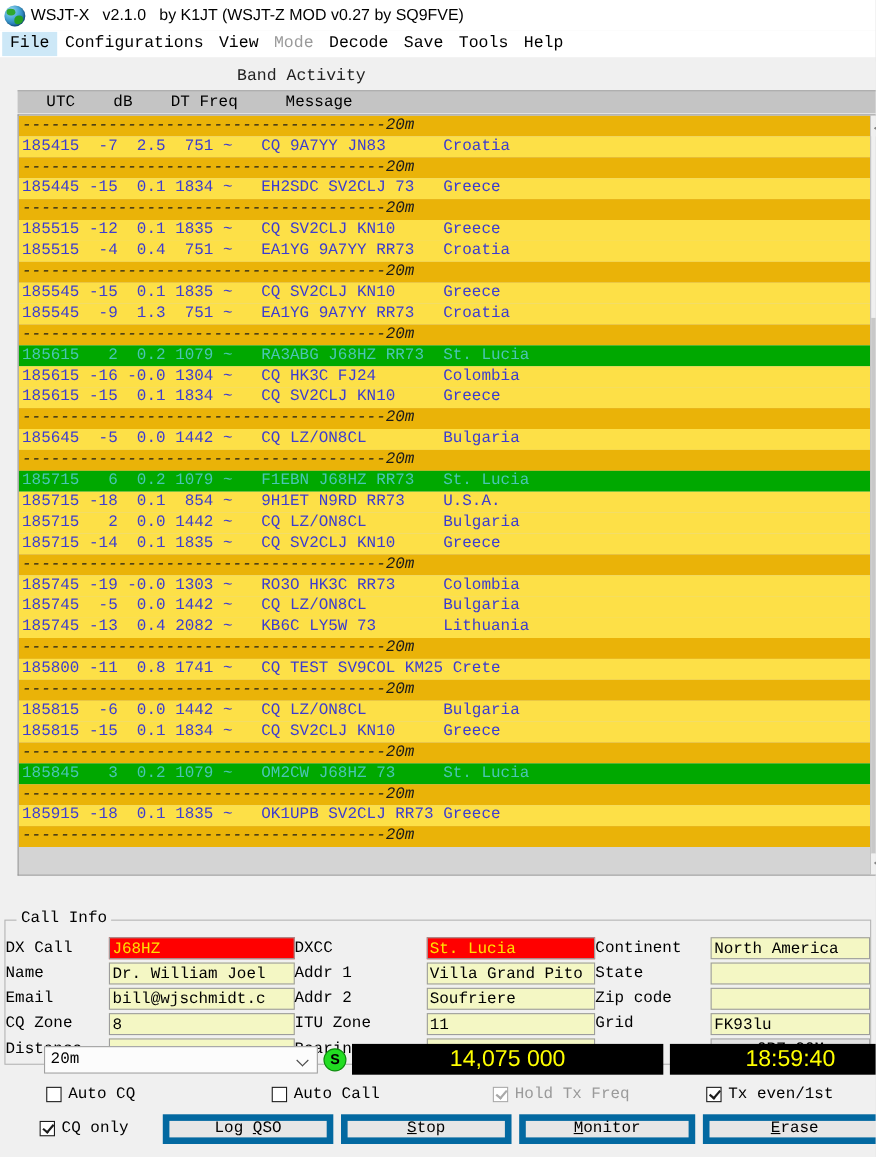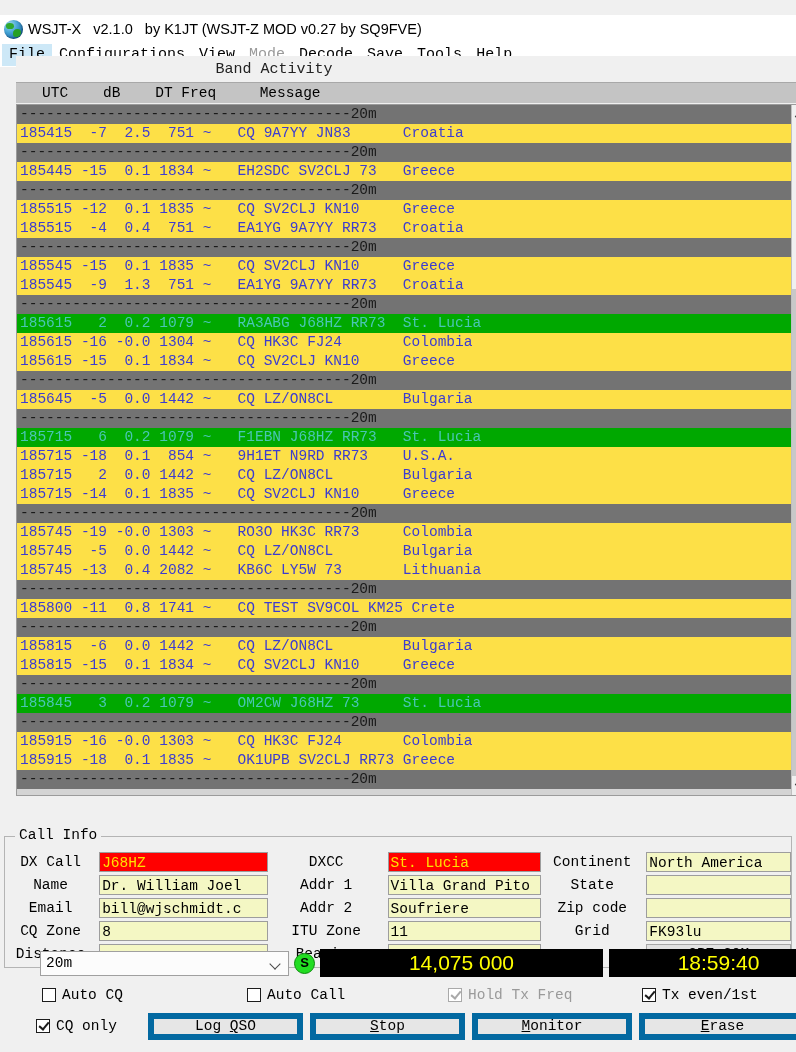--- a/index.html
+++ b/index.html
@@ -30,7 +30,6 @@
     background: #fff;
     font-size: 14.5px;
     white-space: pre;
-    margin-top: 15px;
   }
   #globe-icon {
     width: 19px;

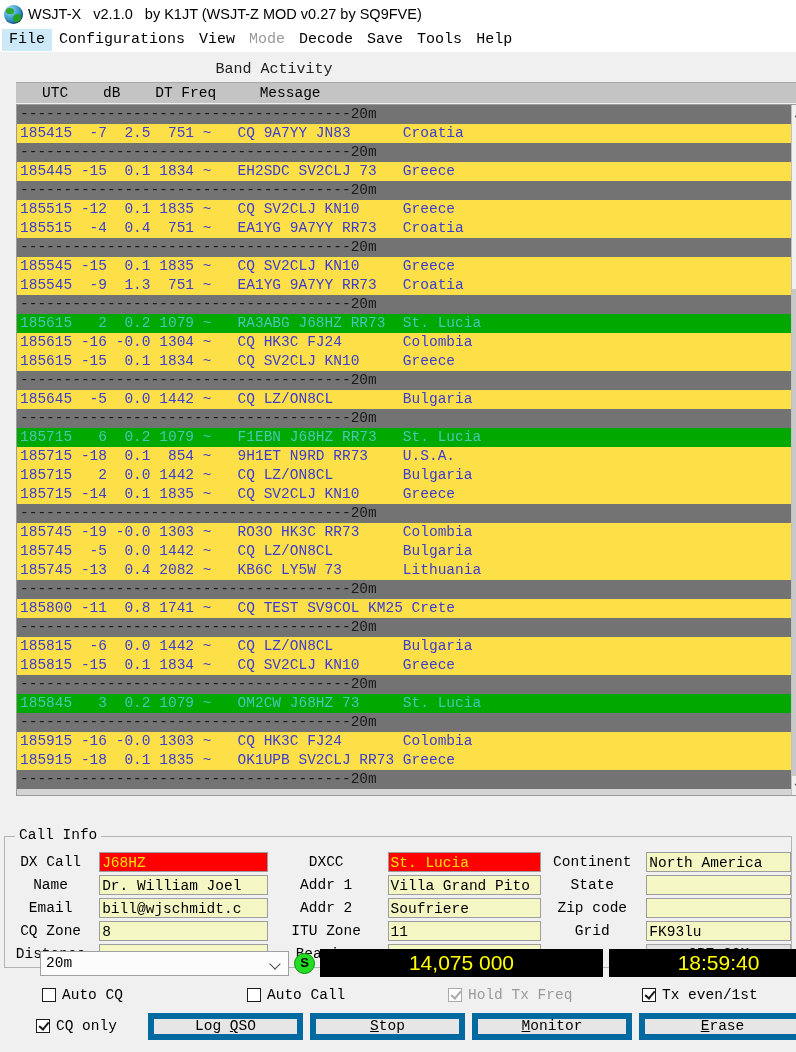--- a/index.html
+++ b/index.html
@@ -138,8 +138,9 @@
     letter-spacing: 0px;
   }
   .row.sep {
-    background: #737373;
+    background: #eab308;
     color: #1a1a1a;
+    font-style: italic;
   }
   .row.cyan {
     background: #fde047;

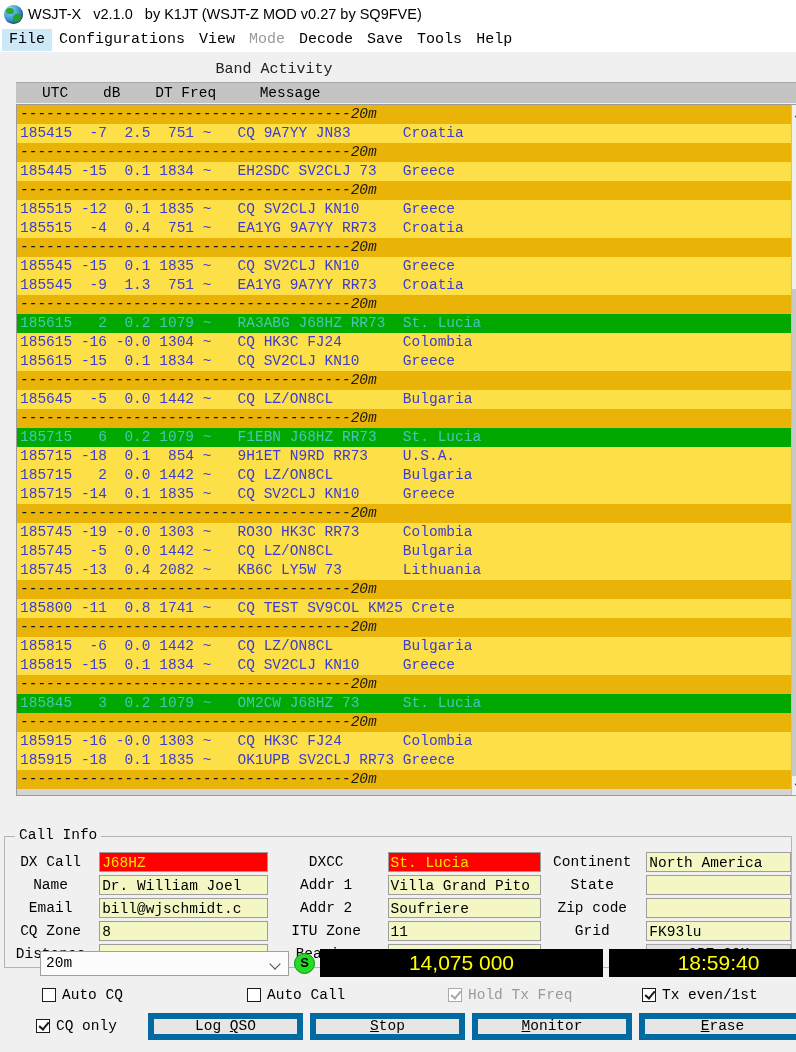--- a/index.html
+++ b/index.html
@@ -439,7 +439,6 @@
         <div class="row sep">--------------------------------------20m</div>
         <div class="row green">185845   3  0.2 1079 ~   OM2CW J68HZ 73     St. Lucia</div>
         <div class="row sep">--------------------------------------20m</div>
-        <div class="row cyan">185915 -16 -0.0 1303 ~   CQ HK3C FJ24       Colombia</div>
         <div class="row cyan">185915 -18  0.1 1835 ~   OK1UPB SV2CLJ RR73 Greece</div>
         <div class="row sep">--------------------------------------20m</div>
       </div>

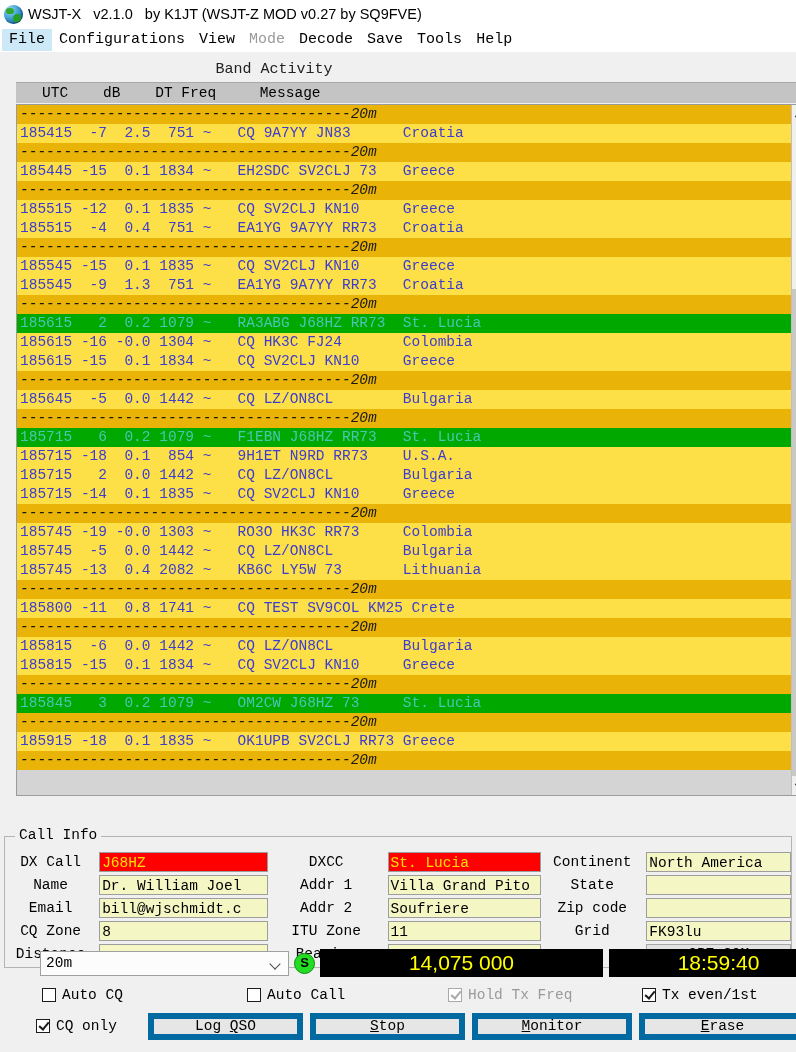--- a/index.html
+++ b/index.html
@@ -224,7 +224,7 @@
   .ci-label {
     font-family: "Liberation Mono", monospace;
     font-size: 14.5px;
-    text-align: center;
+    text-align: left;
     white-space: pre;
     padding-right: 3px;
     color: #000;

